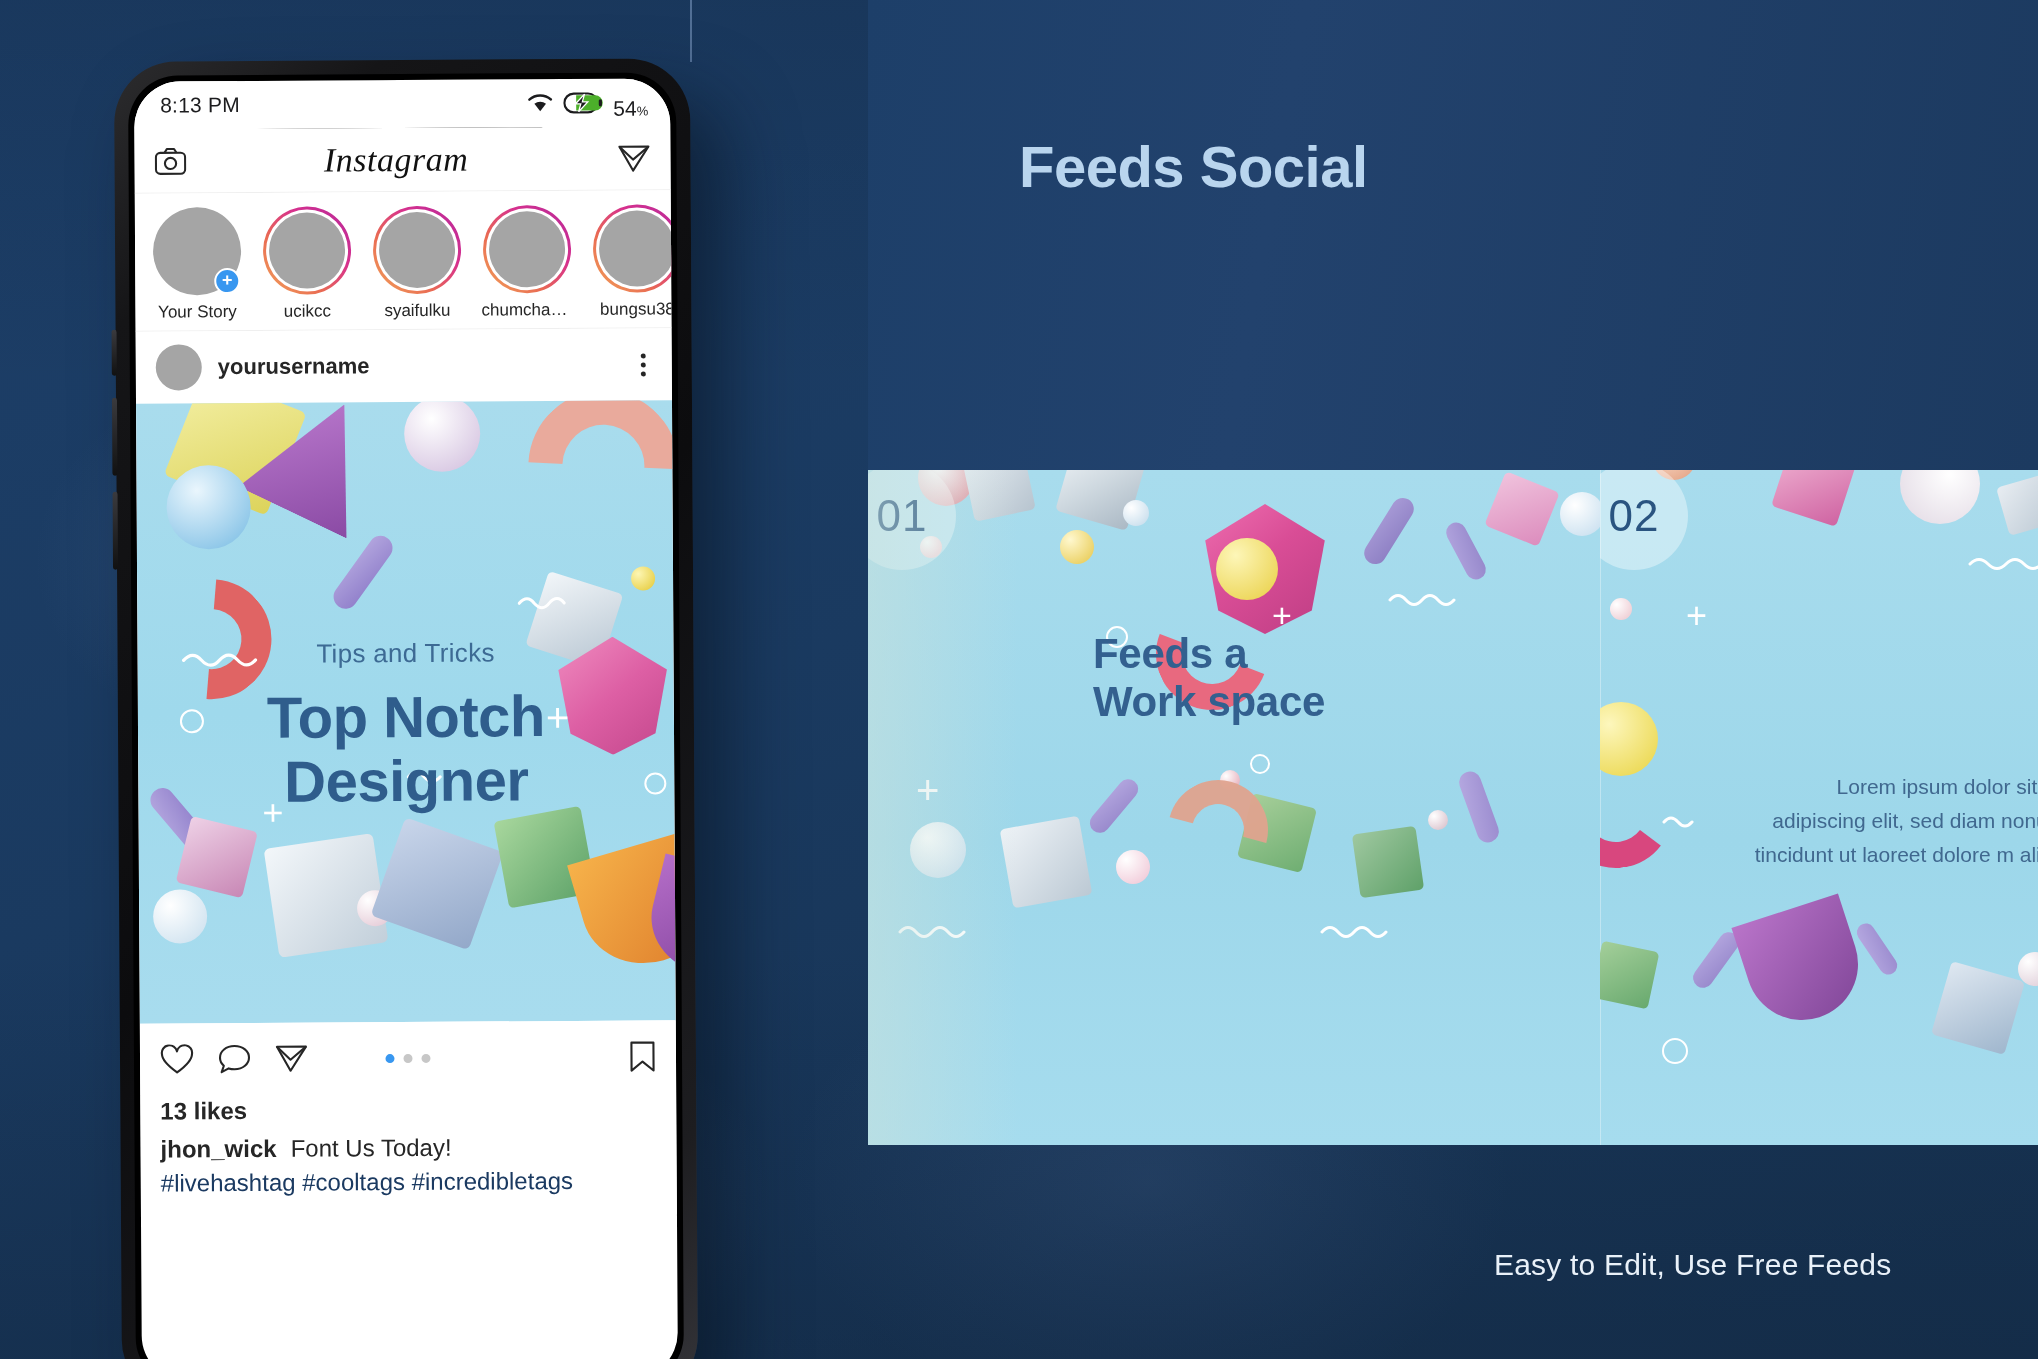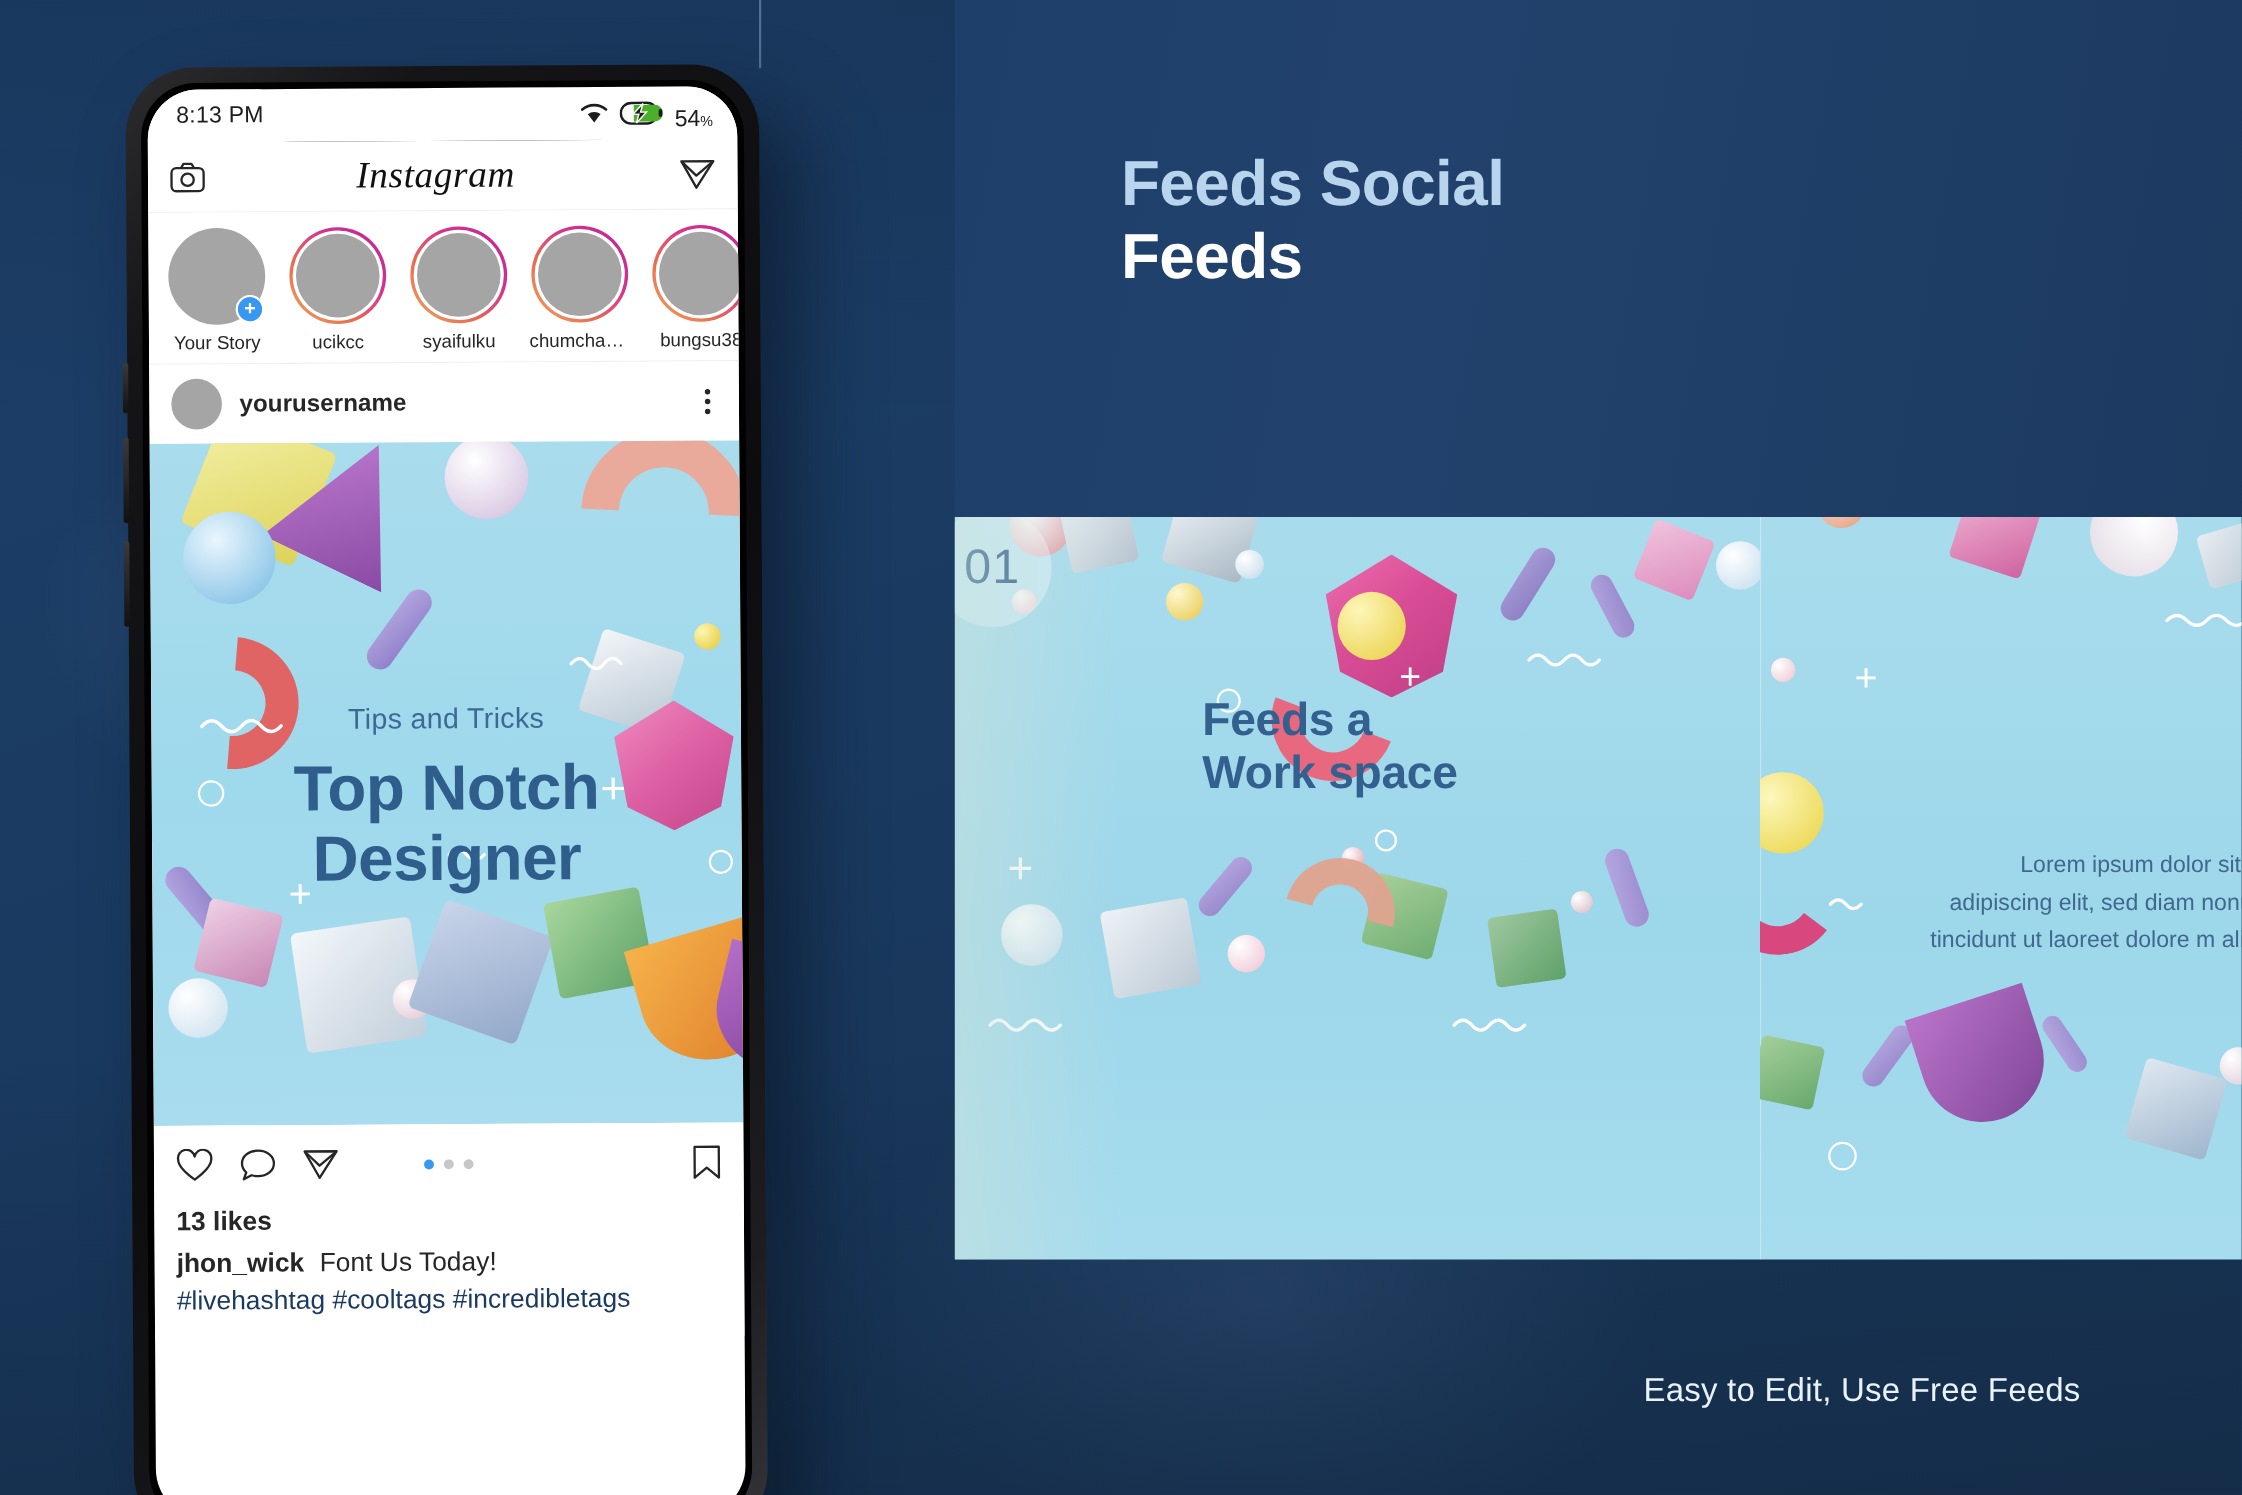--- a/index.html
+++ b/index.html
@@ -260,7 +260,6 @@
 
 <div class="headline">
   <span class="l2">Feeds Social</span>
-  <span class="l3">Feeds</span>
 </div>
 
 <div class="footer-note">Easy to Edit, Use Free Feeds</div>

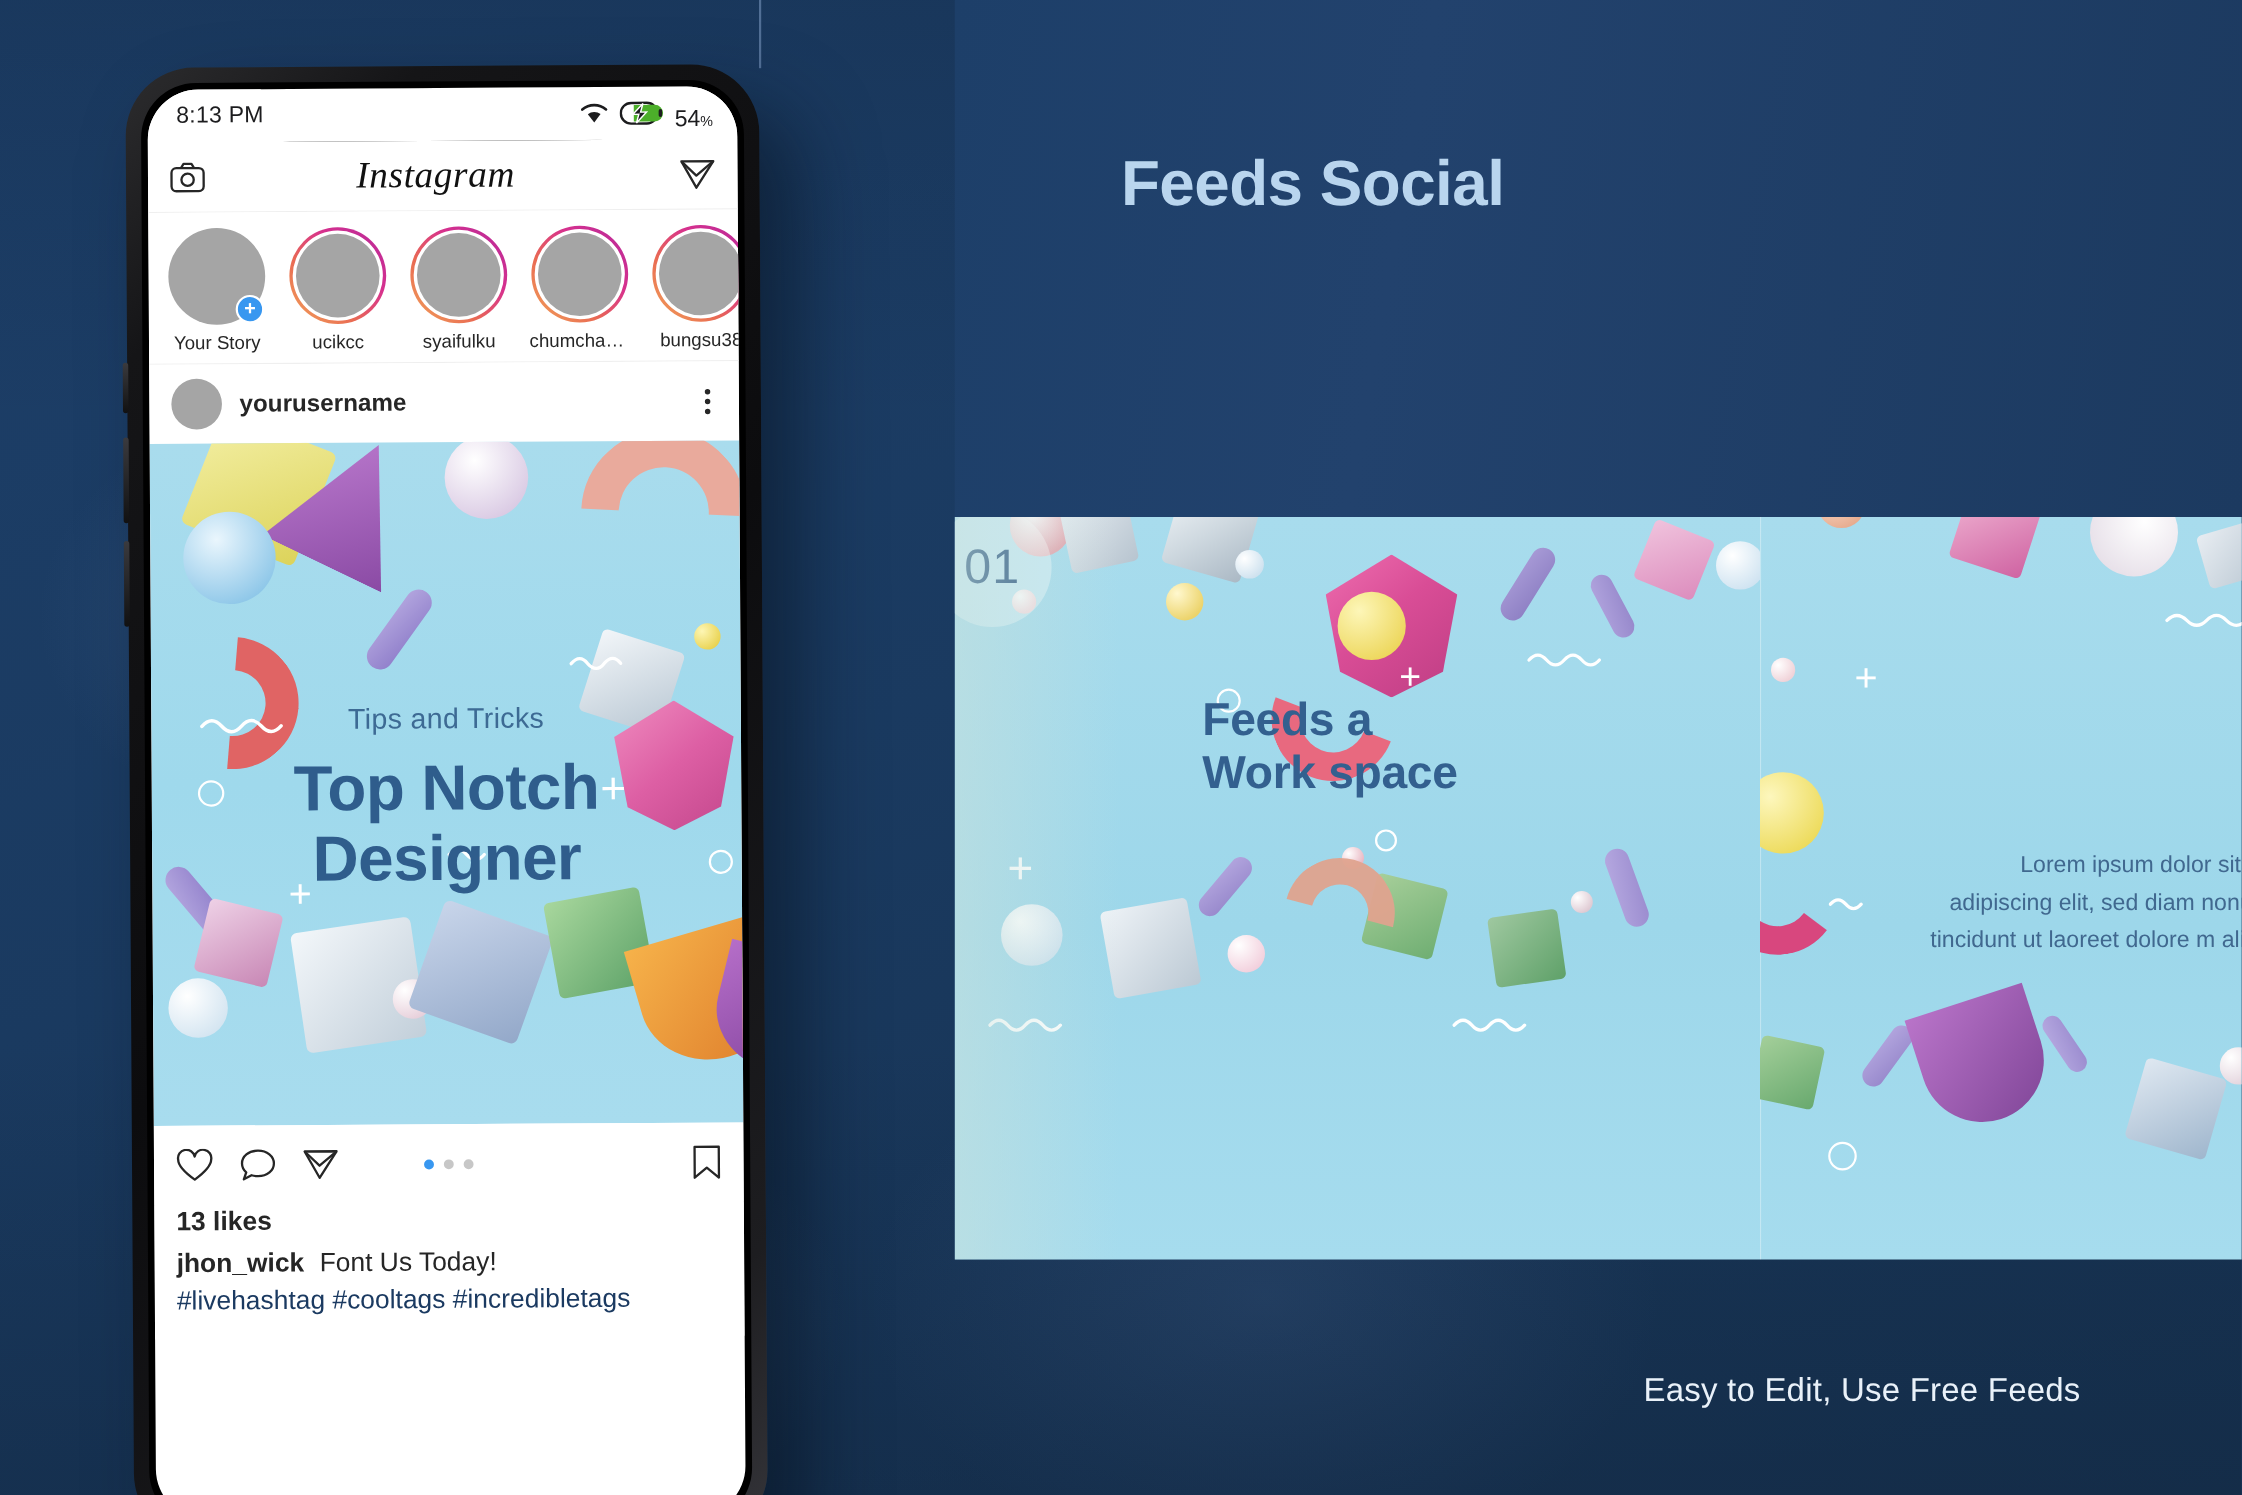--- a/index.html
+++ b/index.html
@@ -339,6 +339,9 @@
     <div class="plus" style="left:86px;top:128px;font-size:36px;">+</div>
     <div class="ring" style="left:62px;top:568px;width:26px;height:26px;"></div>
 
+    <div class="num-bubble" style="left:-20px;top:-8px;">
+      <span>02</span>
+    </div>
     <div class="panel-title" style="left:268px;top:180px;text-align:right;width:400px;">
       <br>
       

